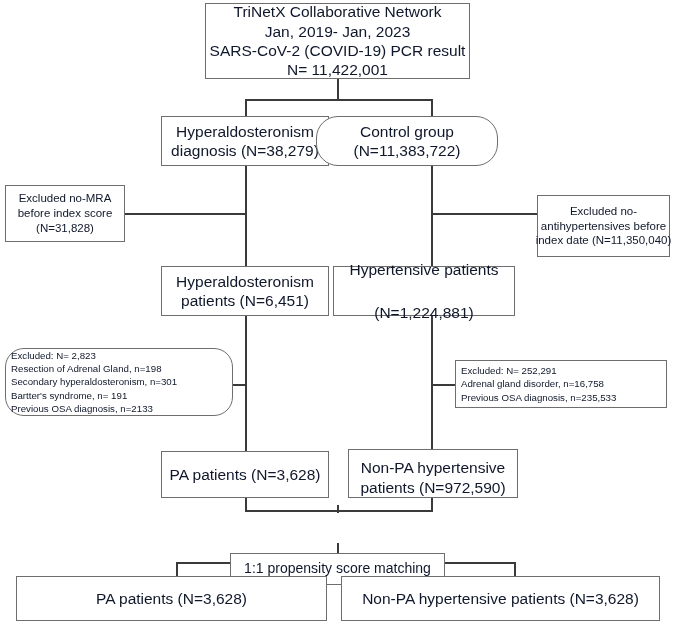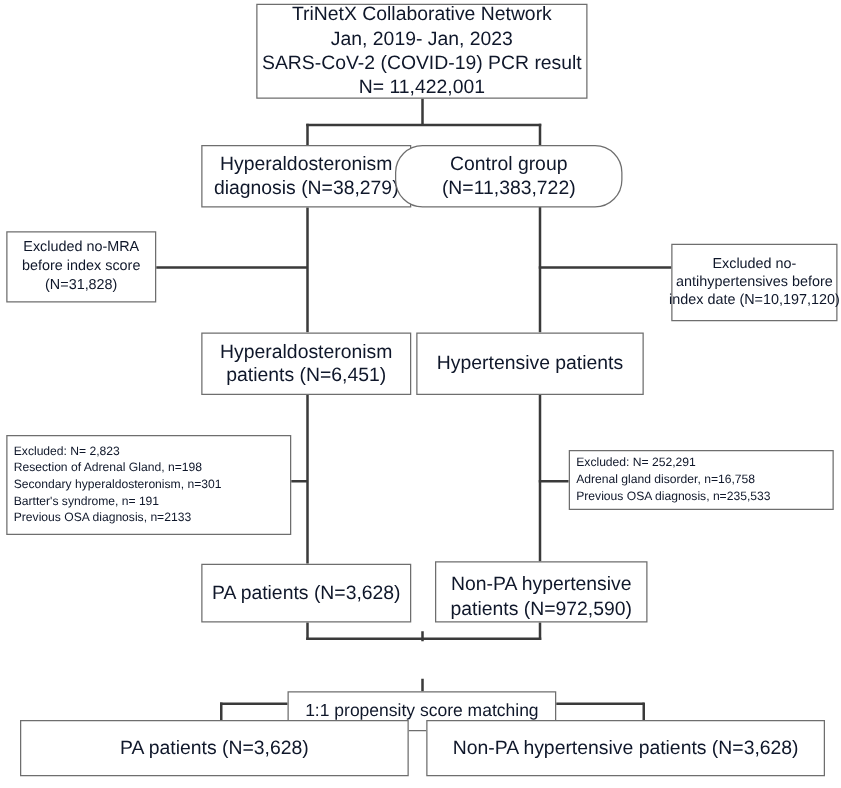--- a/index.html
+++ b/index.html
@@ -116,7 +116,7 @@
   <div class="box excl" style="left:537px; top:182px; width:133px; height:62px;margin-top:13px;">
     <span class="ln">Excluded no-</span>
     <span class="ln">antihypertensives before</span>
-    <span class="ln">index date (N=10,197,120)</span>
+    <span class="ln">index date (N=11,350,040)</span>
   </div>
 
   <div class="box main" style="left:161px; top:266px; width:168px; height:50px;">

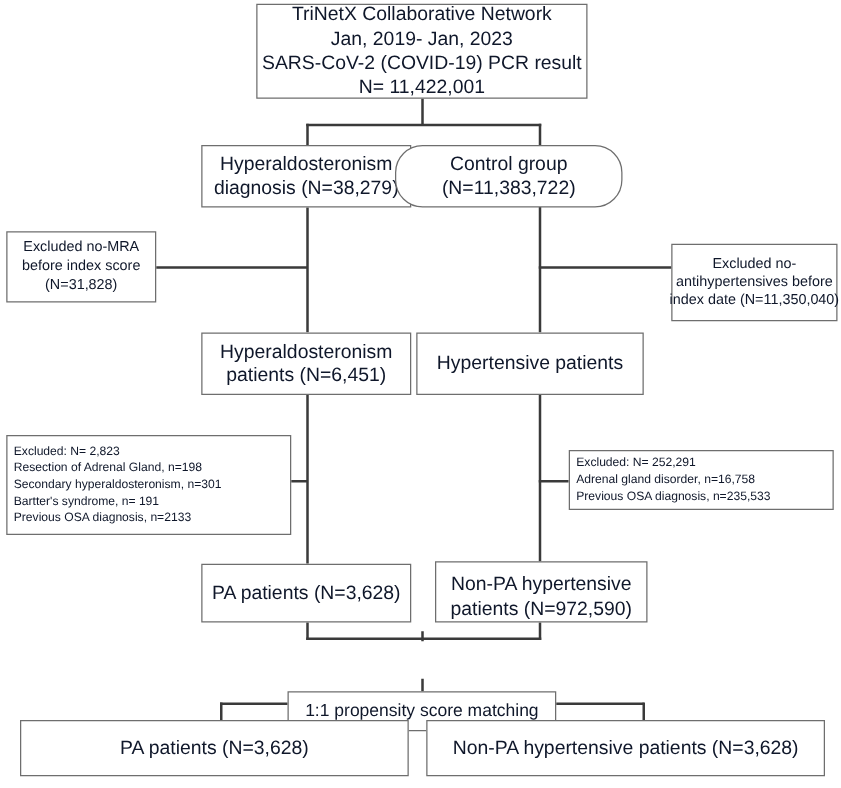--- a/index.html
+++ b/index.html
@@ -126,6 +126,7 @@
 
   <div class="box main" style="left:333px; top:266px; width:182px; height:50px;gap:24px;">
     <span class="ln">Hypertensive patients</span>
+    <span class="ln">(N=1,224,881)</span>
   </div>
 
   <div class="box detail" style="left:5px; top:348px; width:228px; height:80px;">

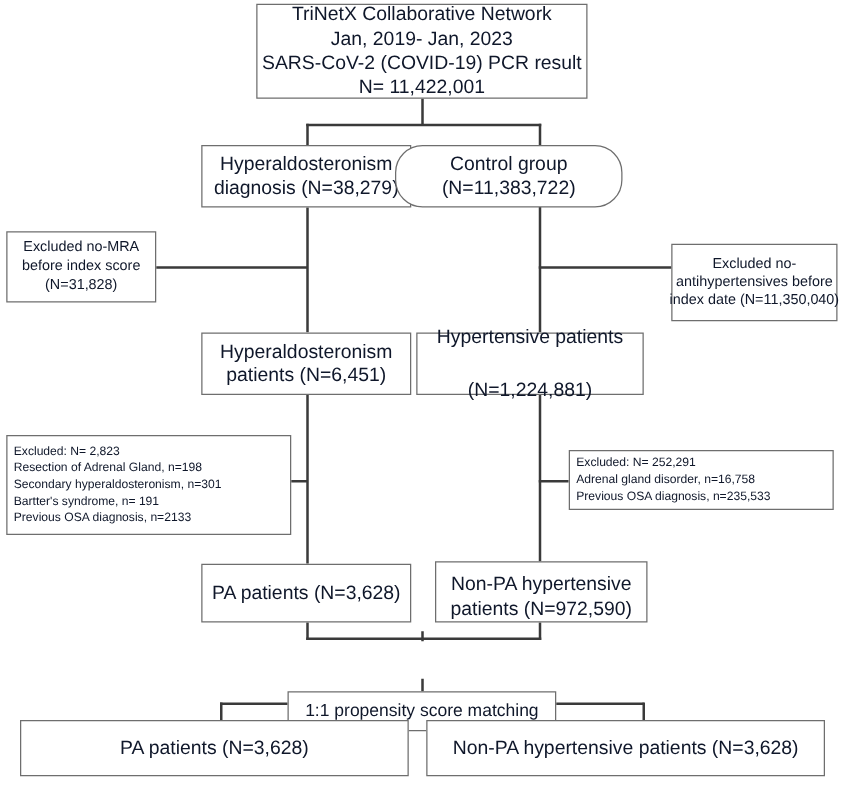--- a/index.html
+++ b/index.html
@@ -129,7 +129,7 @@
     <span class="ln">(N=1,224,881)</span>
   </div>
 
-  <div class="box detail" style="left:5px; top:348px; width:228px; height:80px;">
+  <div class="box detail" style="left:5px; top:348px; width:228px; height:68px;border-radius:19px;">
     <span class="ln">Excluded: N= 2,823</span>
     <span class="ln">Resection of Adrenal Gland, n=198</span>
     <span class="ln">Secondary hyperaldosteronism, n=301</span>

